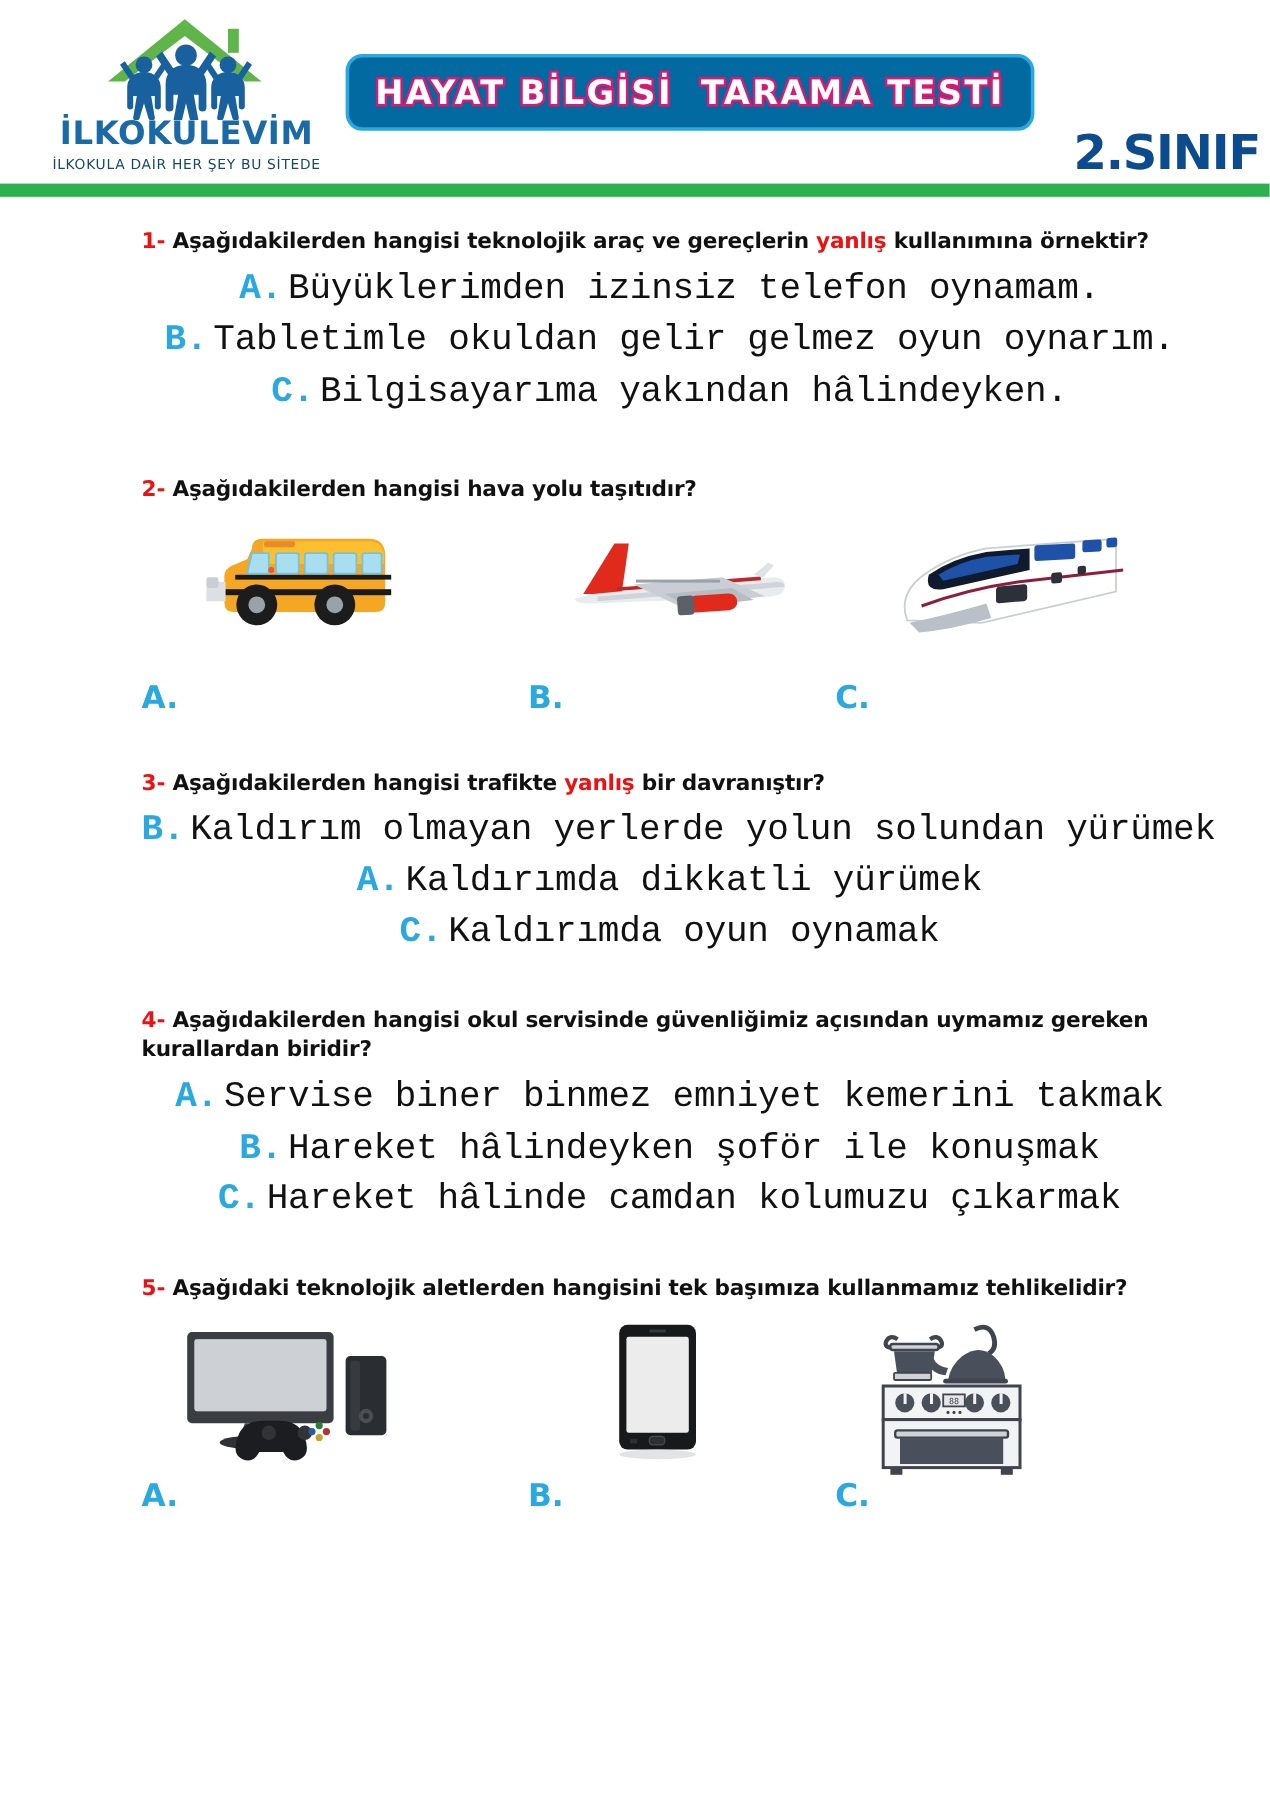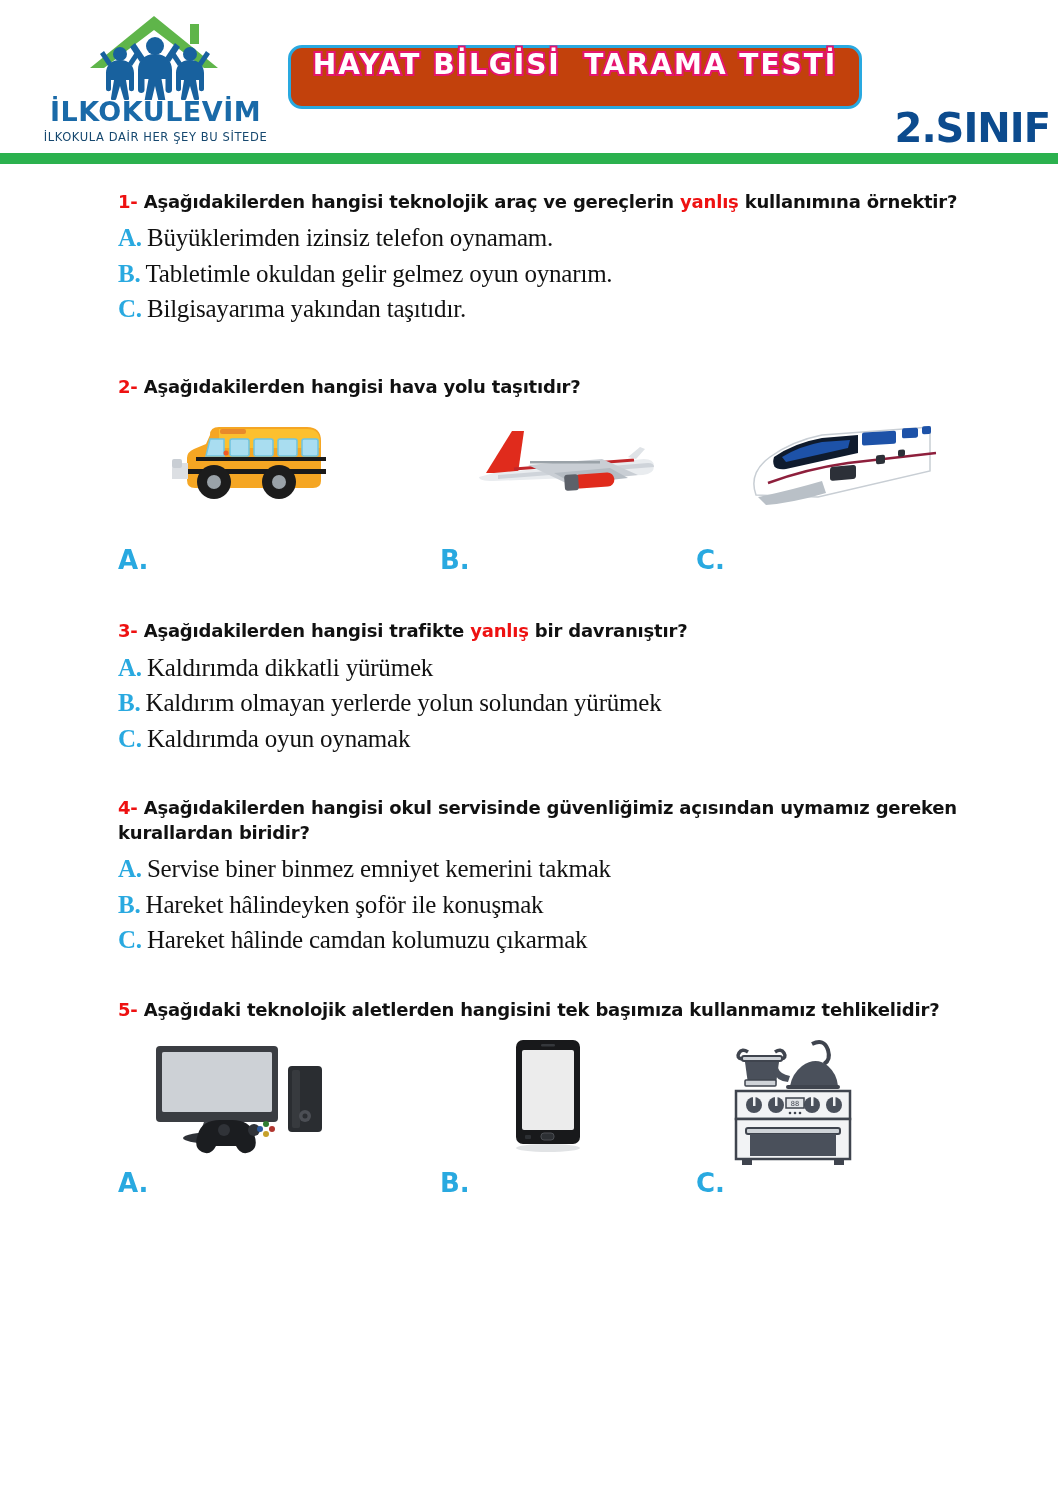--- a/index.html
+++ b/index.html
@@ -63,9 +63,9 @@
     height: 58px;
     border: 3px solid #29a9e0;
     border-radius: 14px;
-    background: #c2410c;
+    background: #0369a1;
     display: flex;
-    align-items: flex-start;
+    align-items: center;
     justify-content: center;
   }
   .title-pill-text {

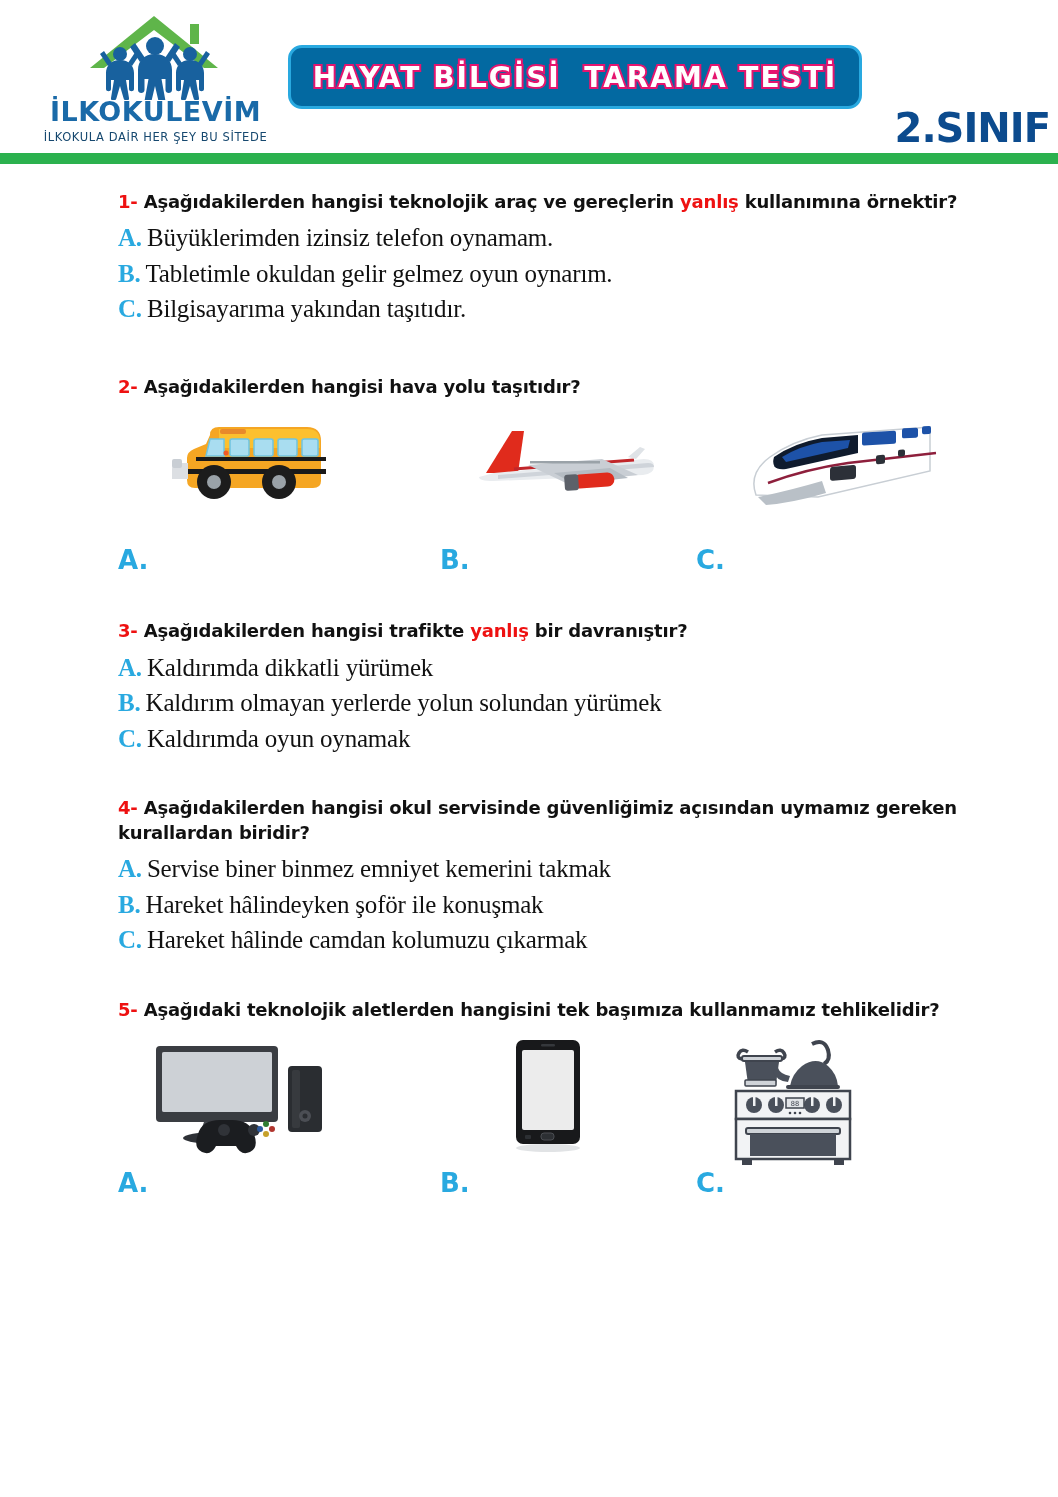--- a/index.html
+++ b/index.html
@@ -132,12 +132,13 @@
     margin-top: 6px;
   }
   .opt-line {
-    font-family: Liberation Serif, serif;
-    font-size: 25px;
+    font-family: Liberation Mono, monospace;
+    font-size: 30px;
     color: #111111;
     line-height: 1.42;
     letter-spacing: -0.2px;
     white-space: nowrap;
+    text-align: center;
   }
   .opt-letter {
     color: #29a9e0;

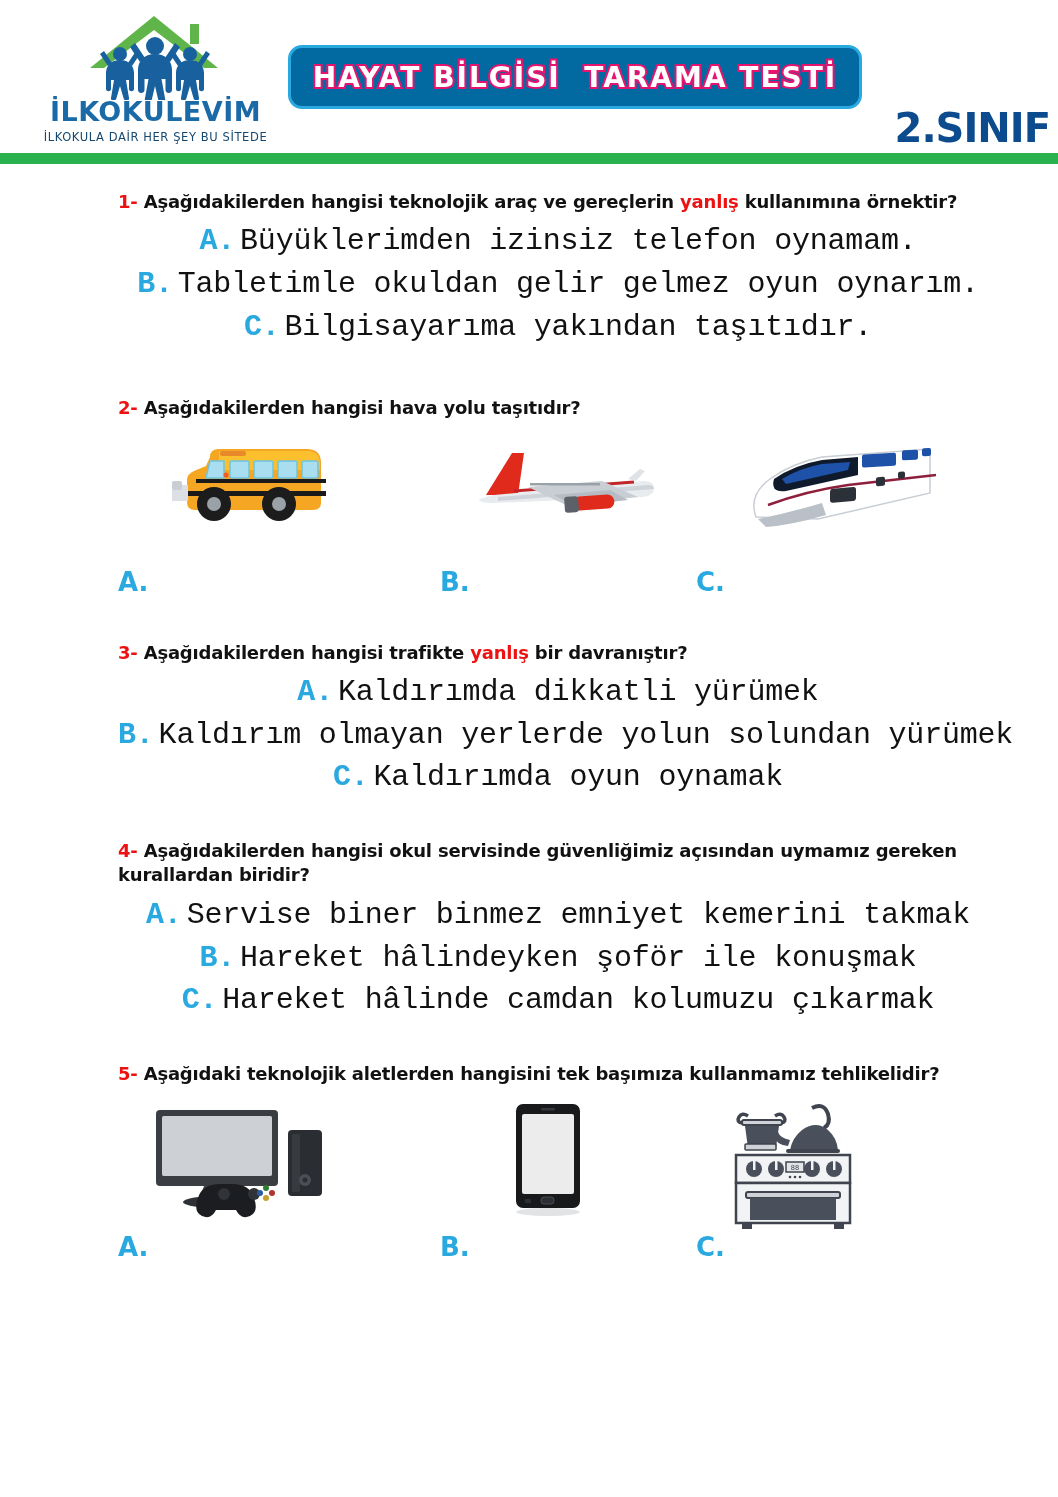--- a/index.html
+++ b/index.html
@@ -237,7 +237,7 @@
         <span class="opt-letter">B.</span><span>Tabletimle okuldan gelir gelmez oyun oynarım.</span>
       </div>
       <div class="opt-line">
-        <span class="opt-letter">C.</span><span>Bilgisayarıma yakından taşıtıdır.</span>
+        <span class="opt-letter">C.</span><span>Bilgisayarıma yakından hâlindeyken.</span>
       </div>
     </div>
   </div>

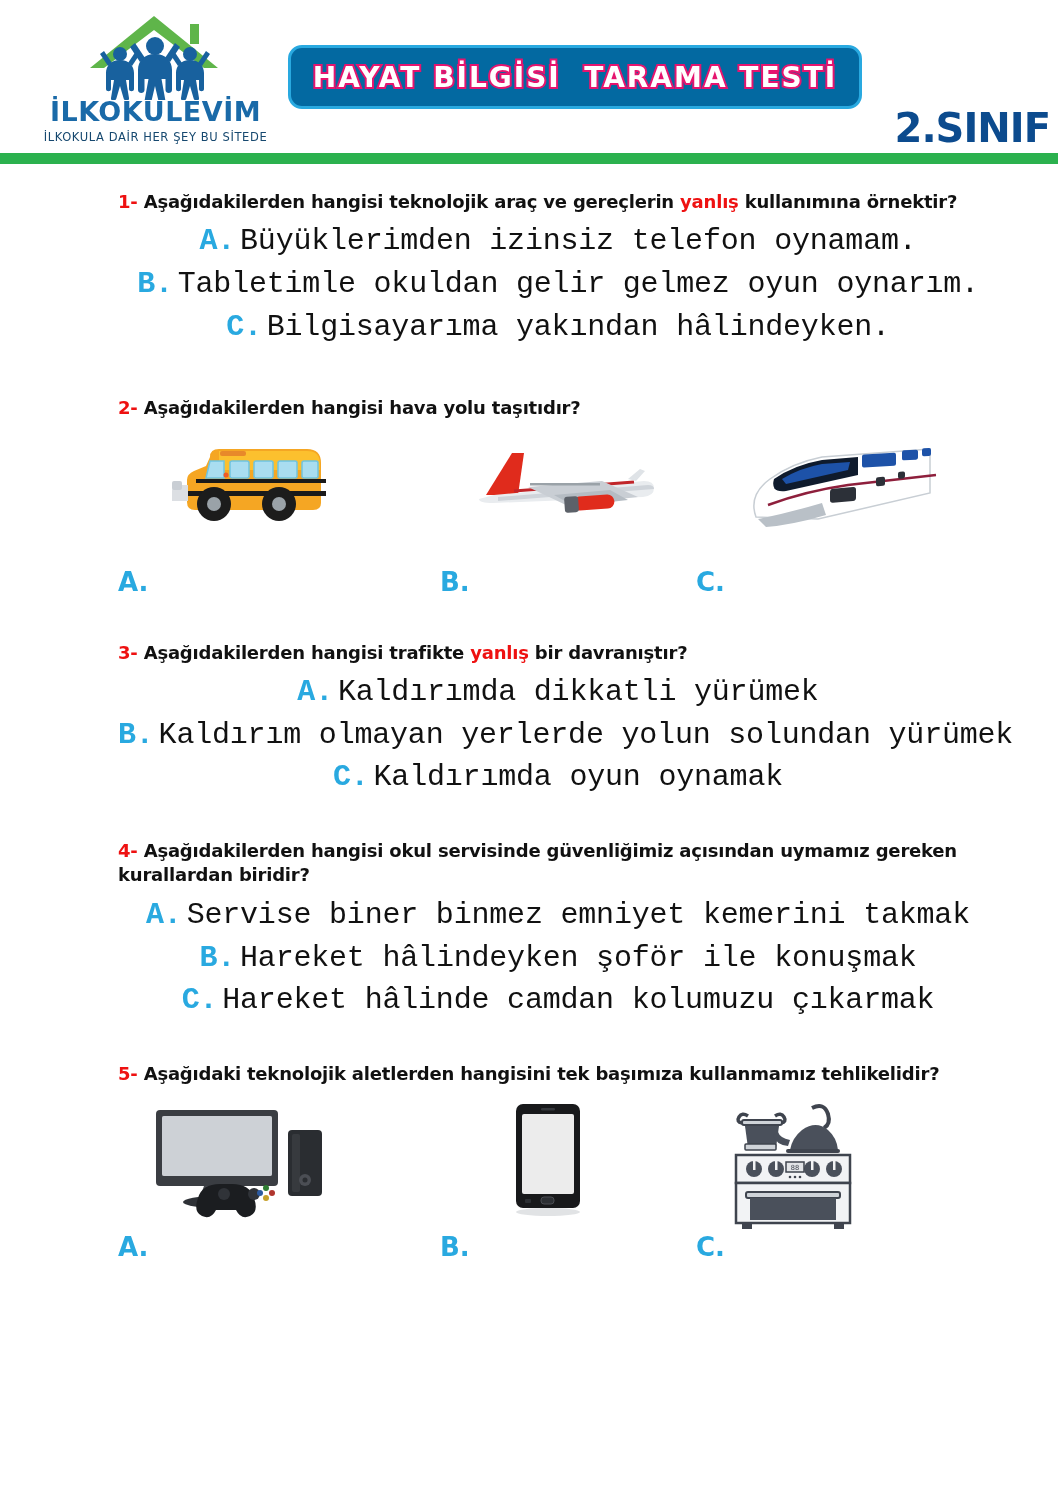--- a/index.html
+++ b/index.html
@@ -324,10 +324,10 @@
     </p>
     <div class="q-options">
       <div class="opt-line">
+        <span class="opt-letter">B.</span><span>Kaldırım olmayan yerlerde yolun solundan yürümek</span>
+      </div>
+      <div class="opt-line">
         <span class="opt-letter">A.</span><span>Kaldırımda dikkatli yürümek</span>
-      </div>
-      <div class="opt-line">
-        <span class="opt-letter">B.</span><span>Kaldırım olmayan yerlerde yolun solundan yürümek</span>
       </div>
       <div class="opt-line">
         <span class="opt-letter">C.</span><span>Kaldırımda oyun oynamak</span>

